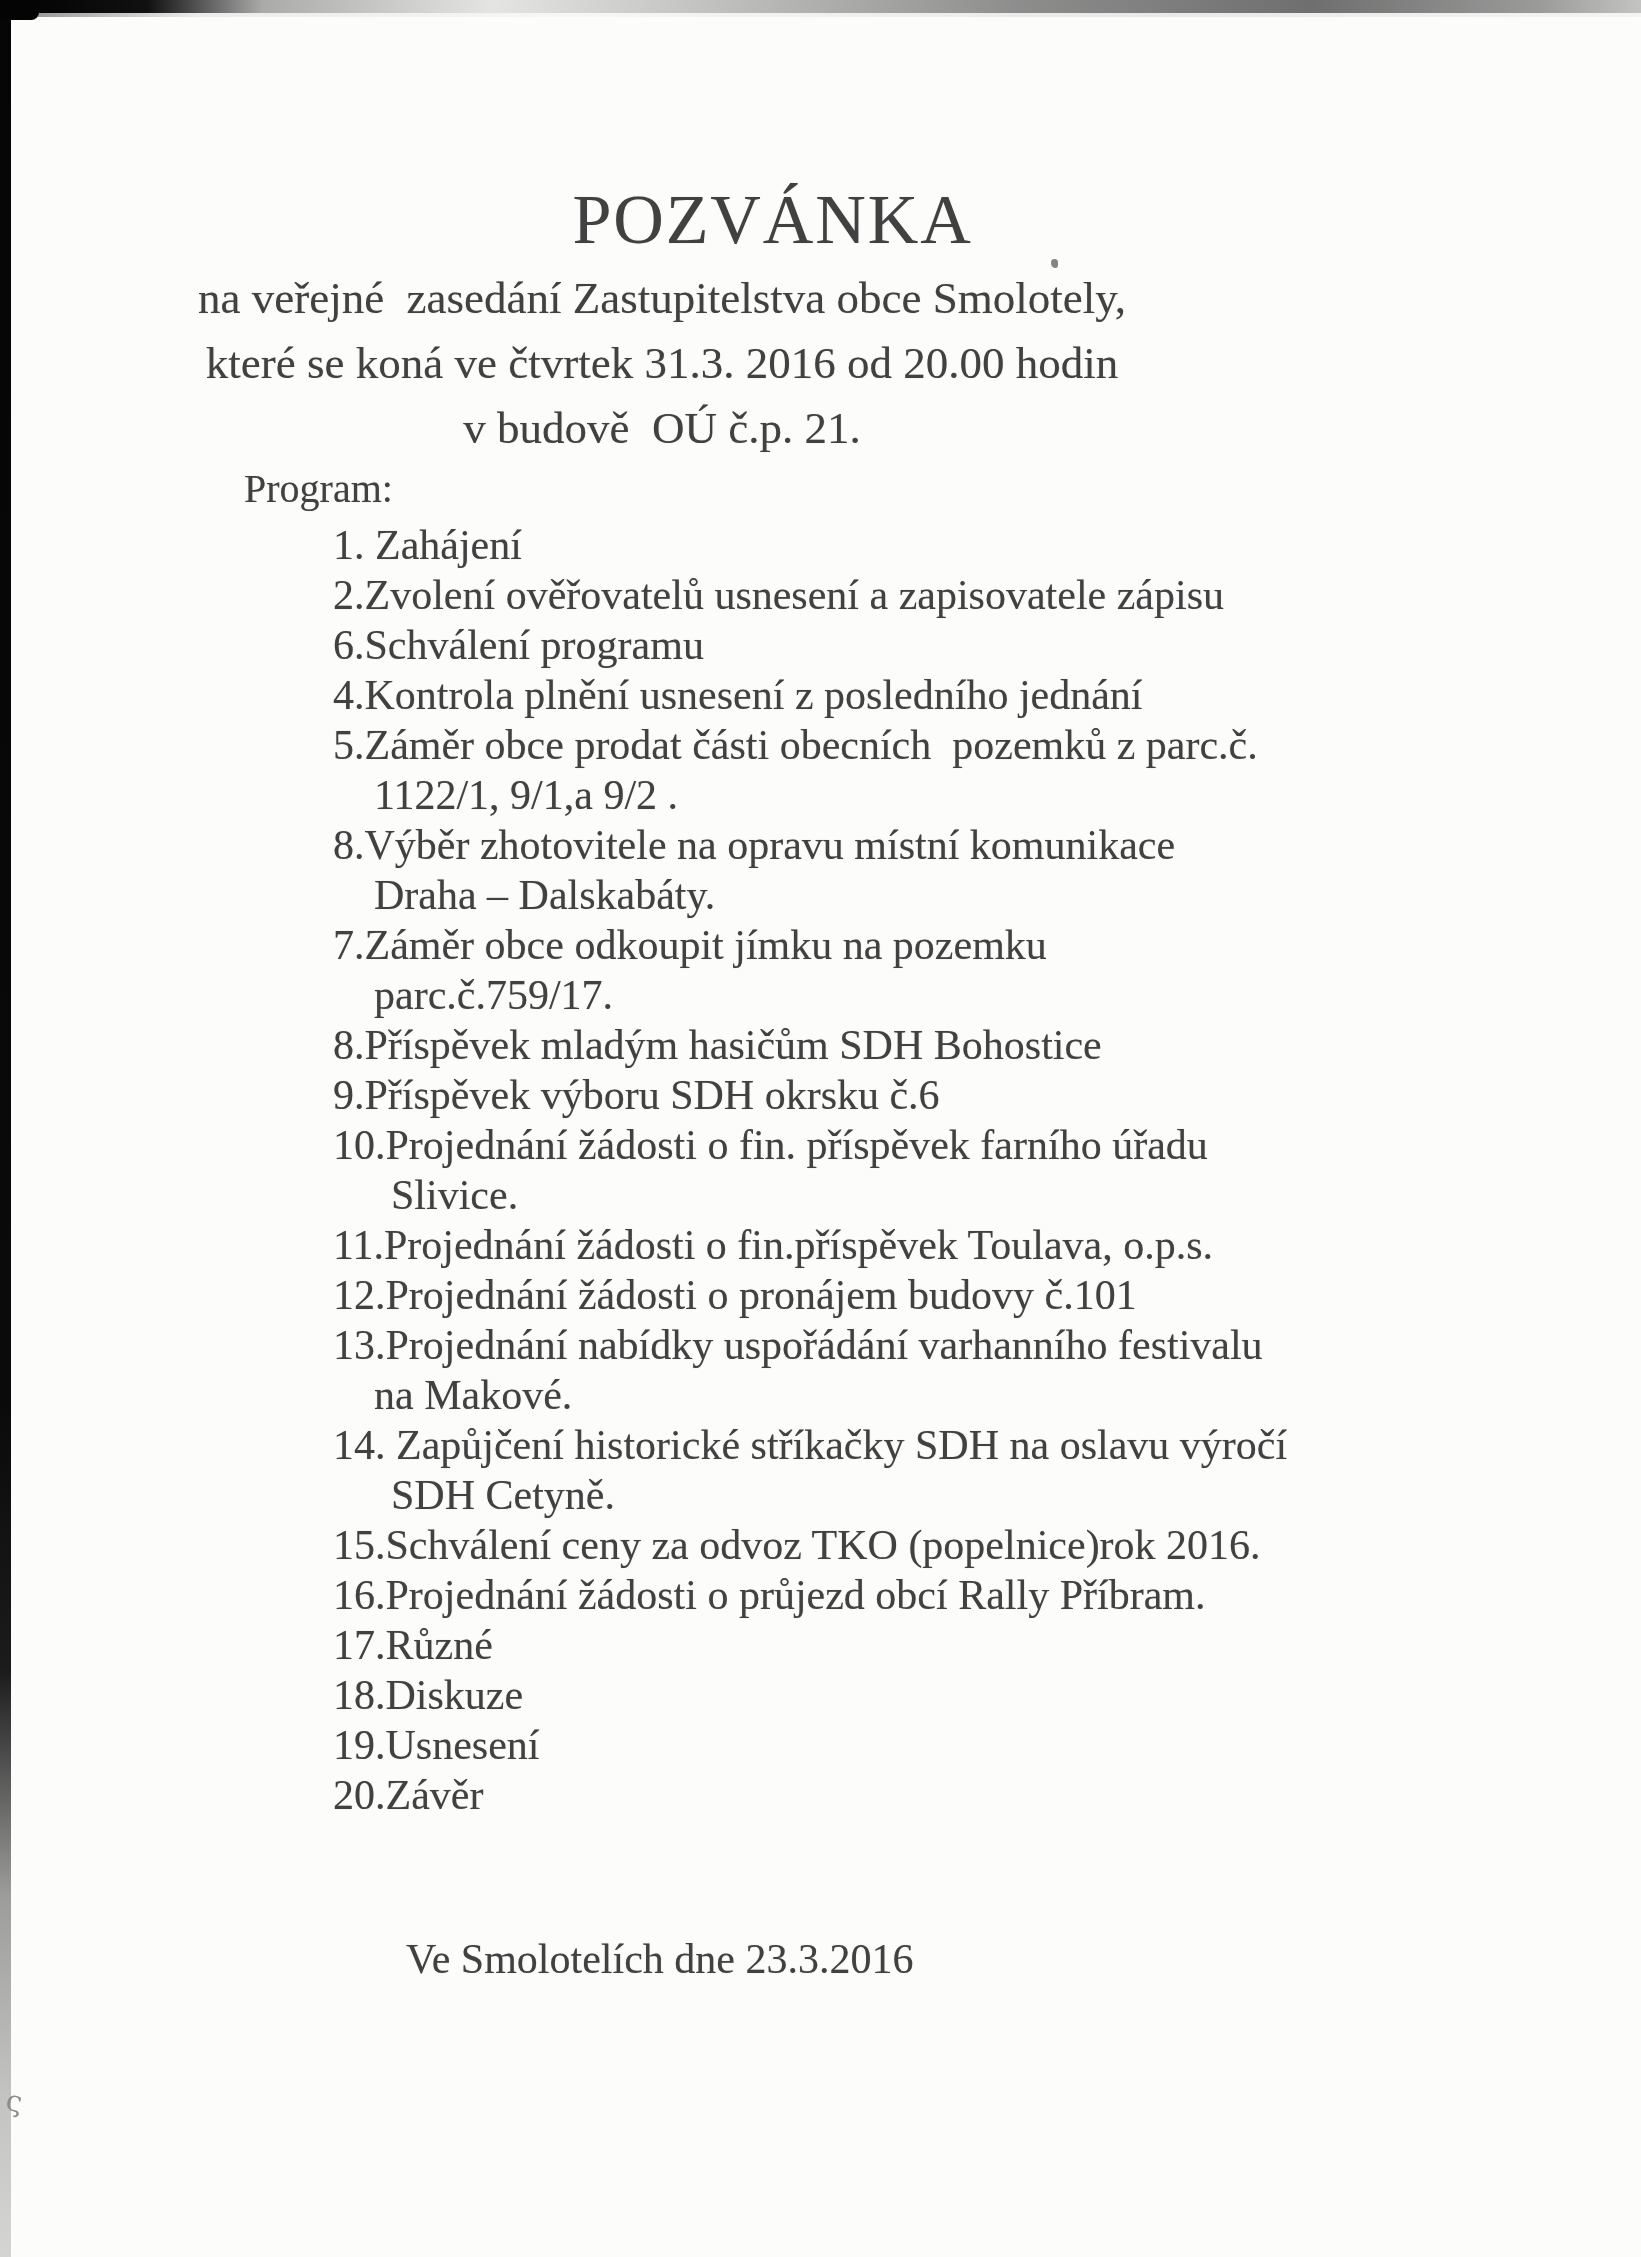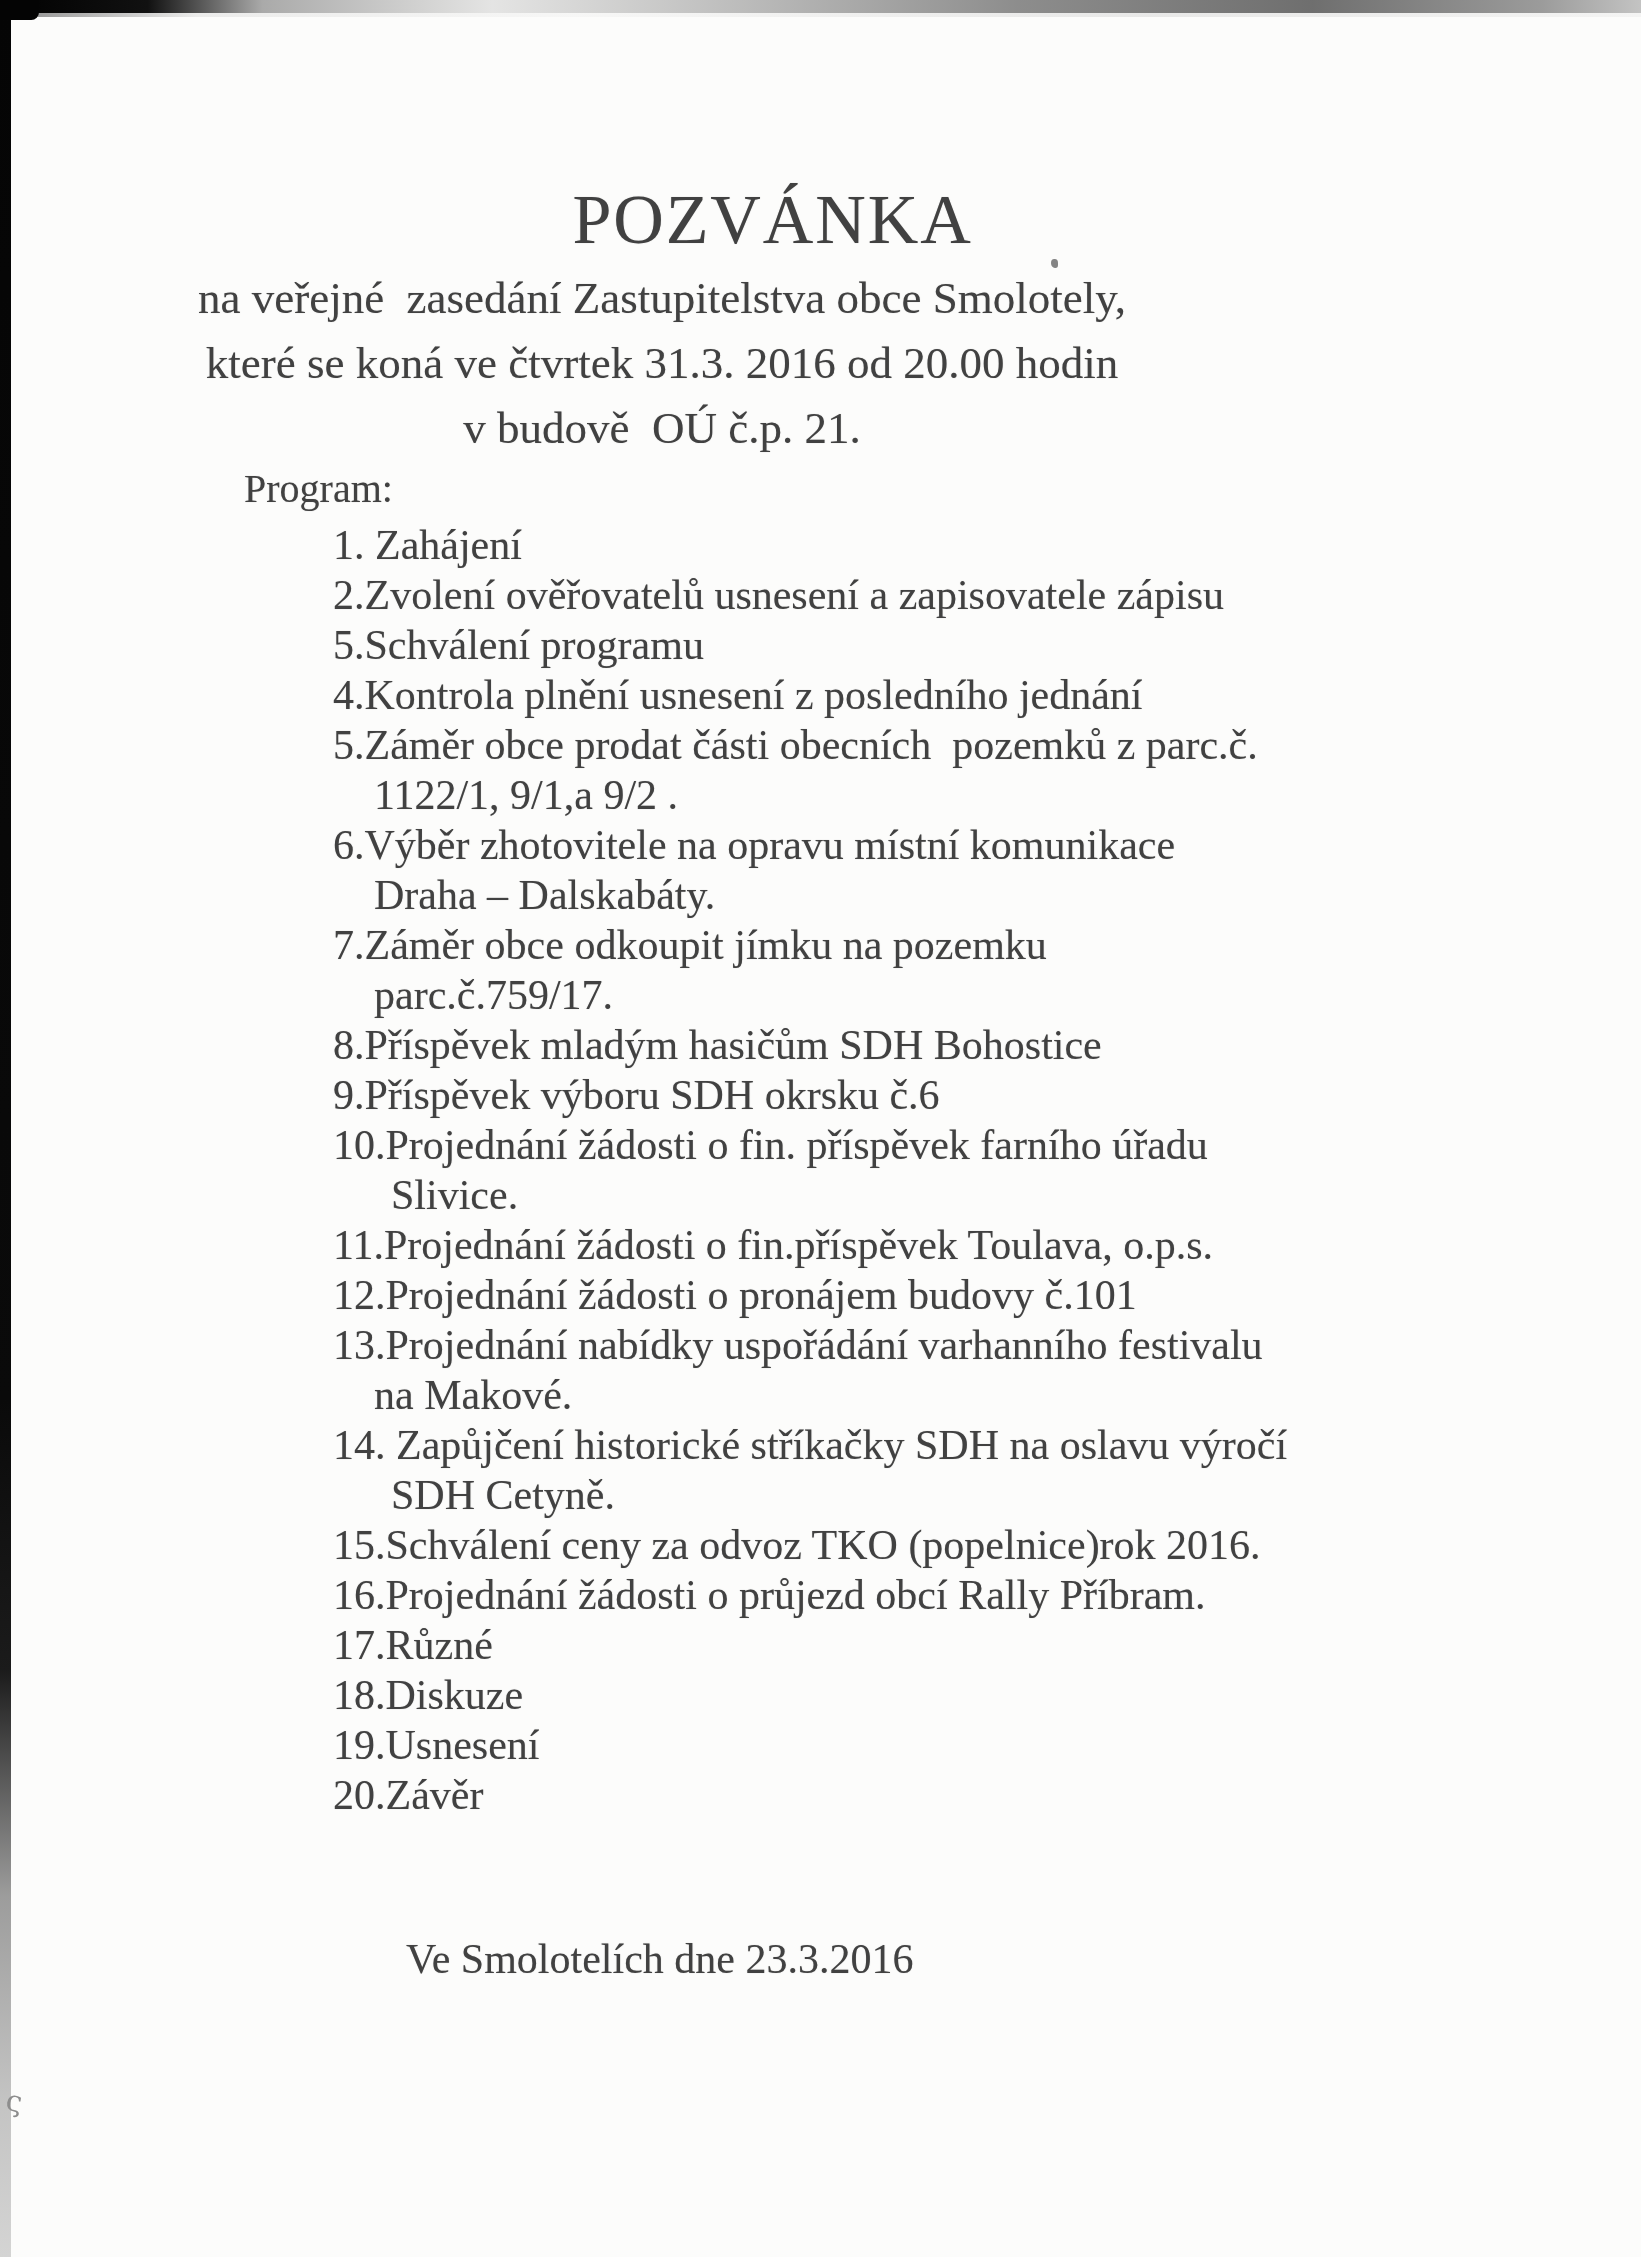--- a/index.html
+++ b/index.html
@@ -109,7 +109,7 @@
   <div class="program-list">
     <div class="item-line txt">1. Zahájení</div>
     <div class="item-line txt">2.Zvolení ověřovatelů usnesení a zapisovatele zápisu</div>
-    <div class="item-line txt">5.Schválení programu</div>
+    <div class="item-line txt">6.Schválení programu</div>
     <div class="item-line txt">4.Kontrola plnění usnesení z posledního jednání</div>
     <div class="item-line txt">5.Záměr obce prodat části obecních  pozemků z parc.č.</div>
     <div class="item-line l2 txt">1122/1, 9/1,a 9/2 .</div>

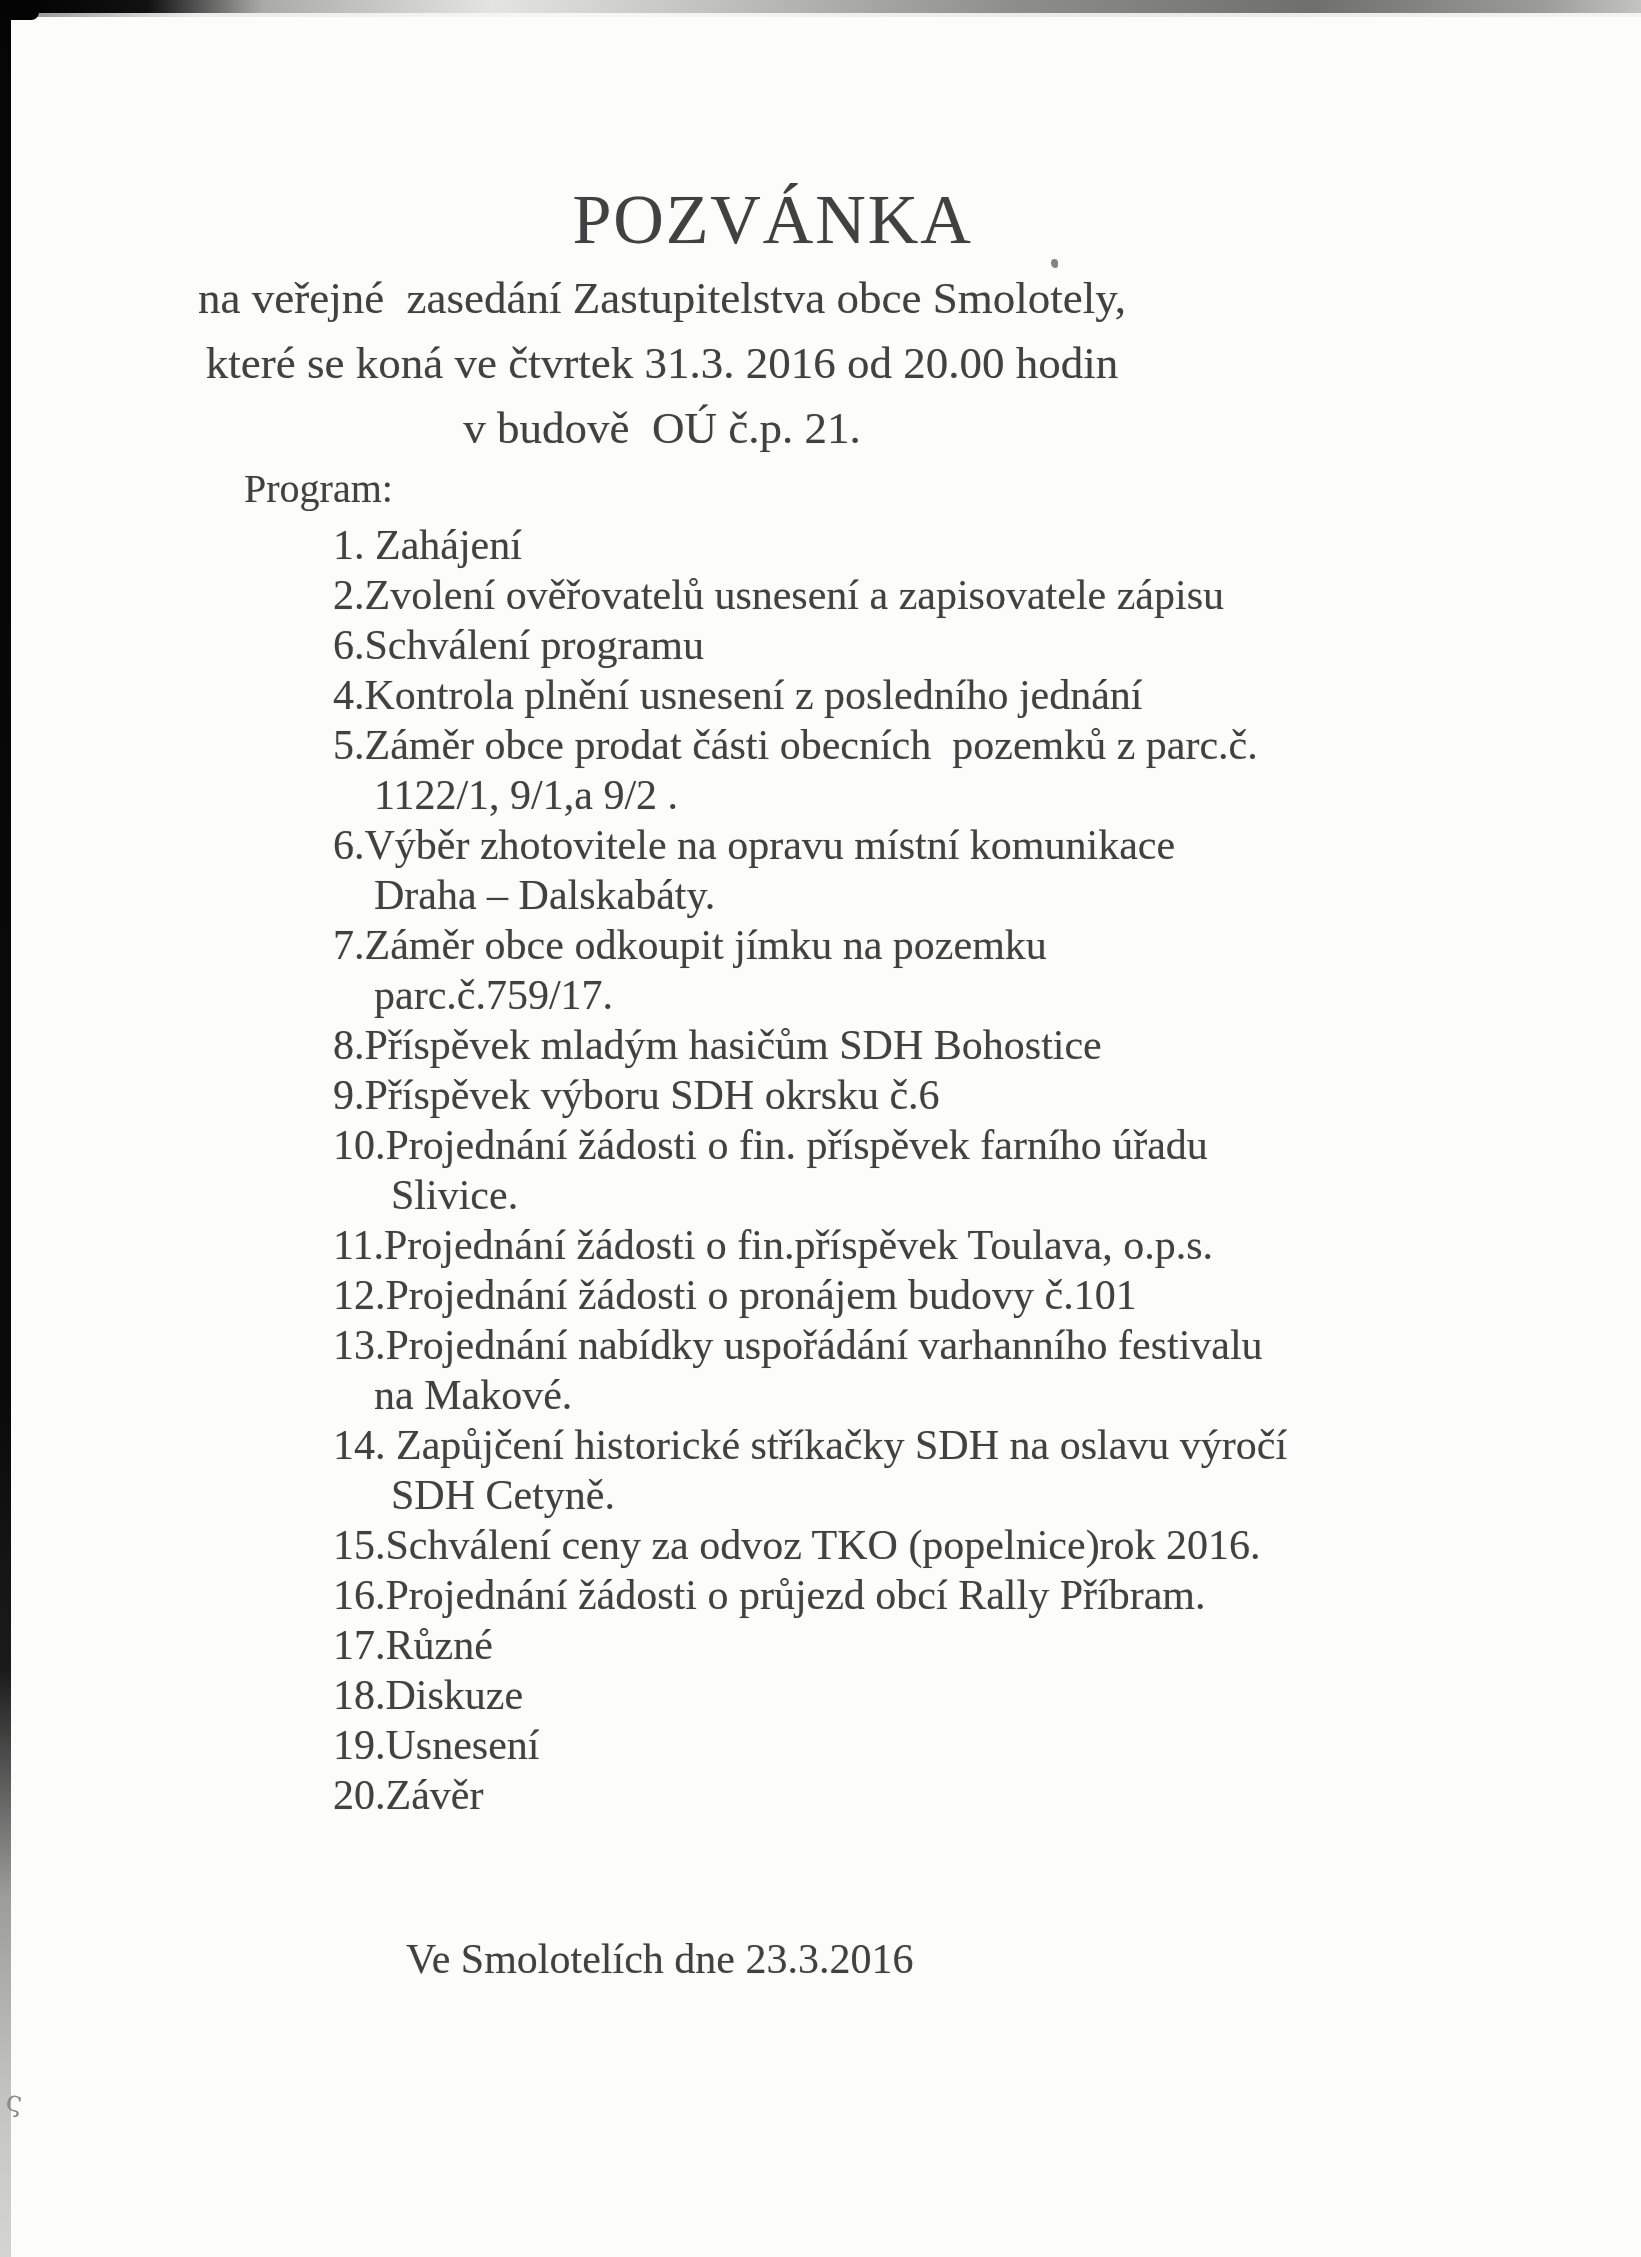--- a/index.html
+++ b/index.html
@@ -113,7 +113,7 @@
     <div class="item-line txt">4.Kontrola plnění usnesení z posledního jednání</div>
     <div class="item-line txt">5.Záměr obce prodat části obecních  pozemků z parc.č.</div>
     <div class="item-line l2 txt">1122/1, 9/1,a 9/2 .</div>
-    <div class="item-line txt">6.Výběr zhotovitele na opravu místní komunikace</div>
+    <div class="item-line txt">8.Výběr zhotovitele na opravu místní komunikace</div>
     <div class="item-line l2 txt">Draha – Dalskabáty.</div>
     <div class="item-line txt">7.Záměr obce odkoupit jímku na pozemku</div>
     <div class="item-line l2 txt">parc.č.759/17.</div>

